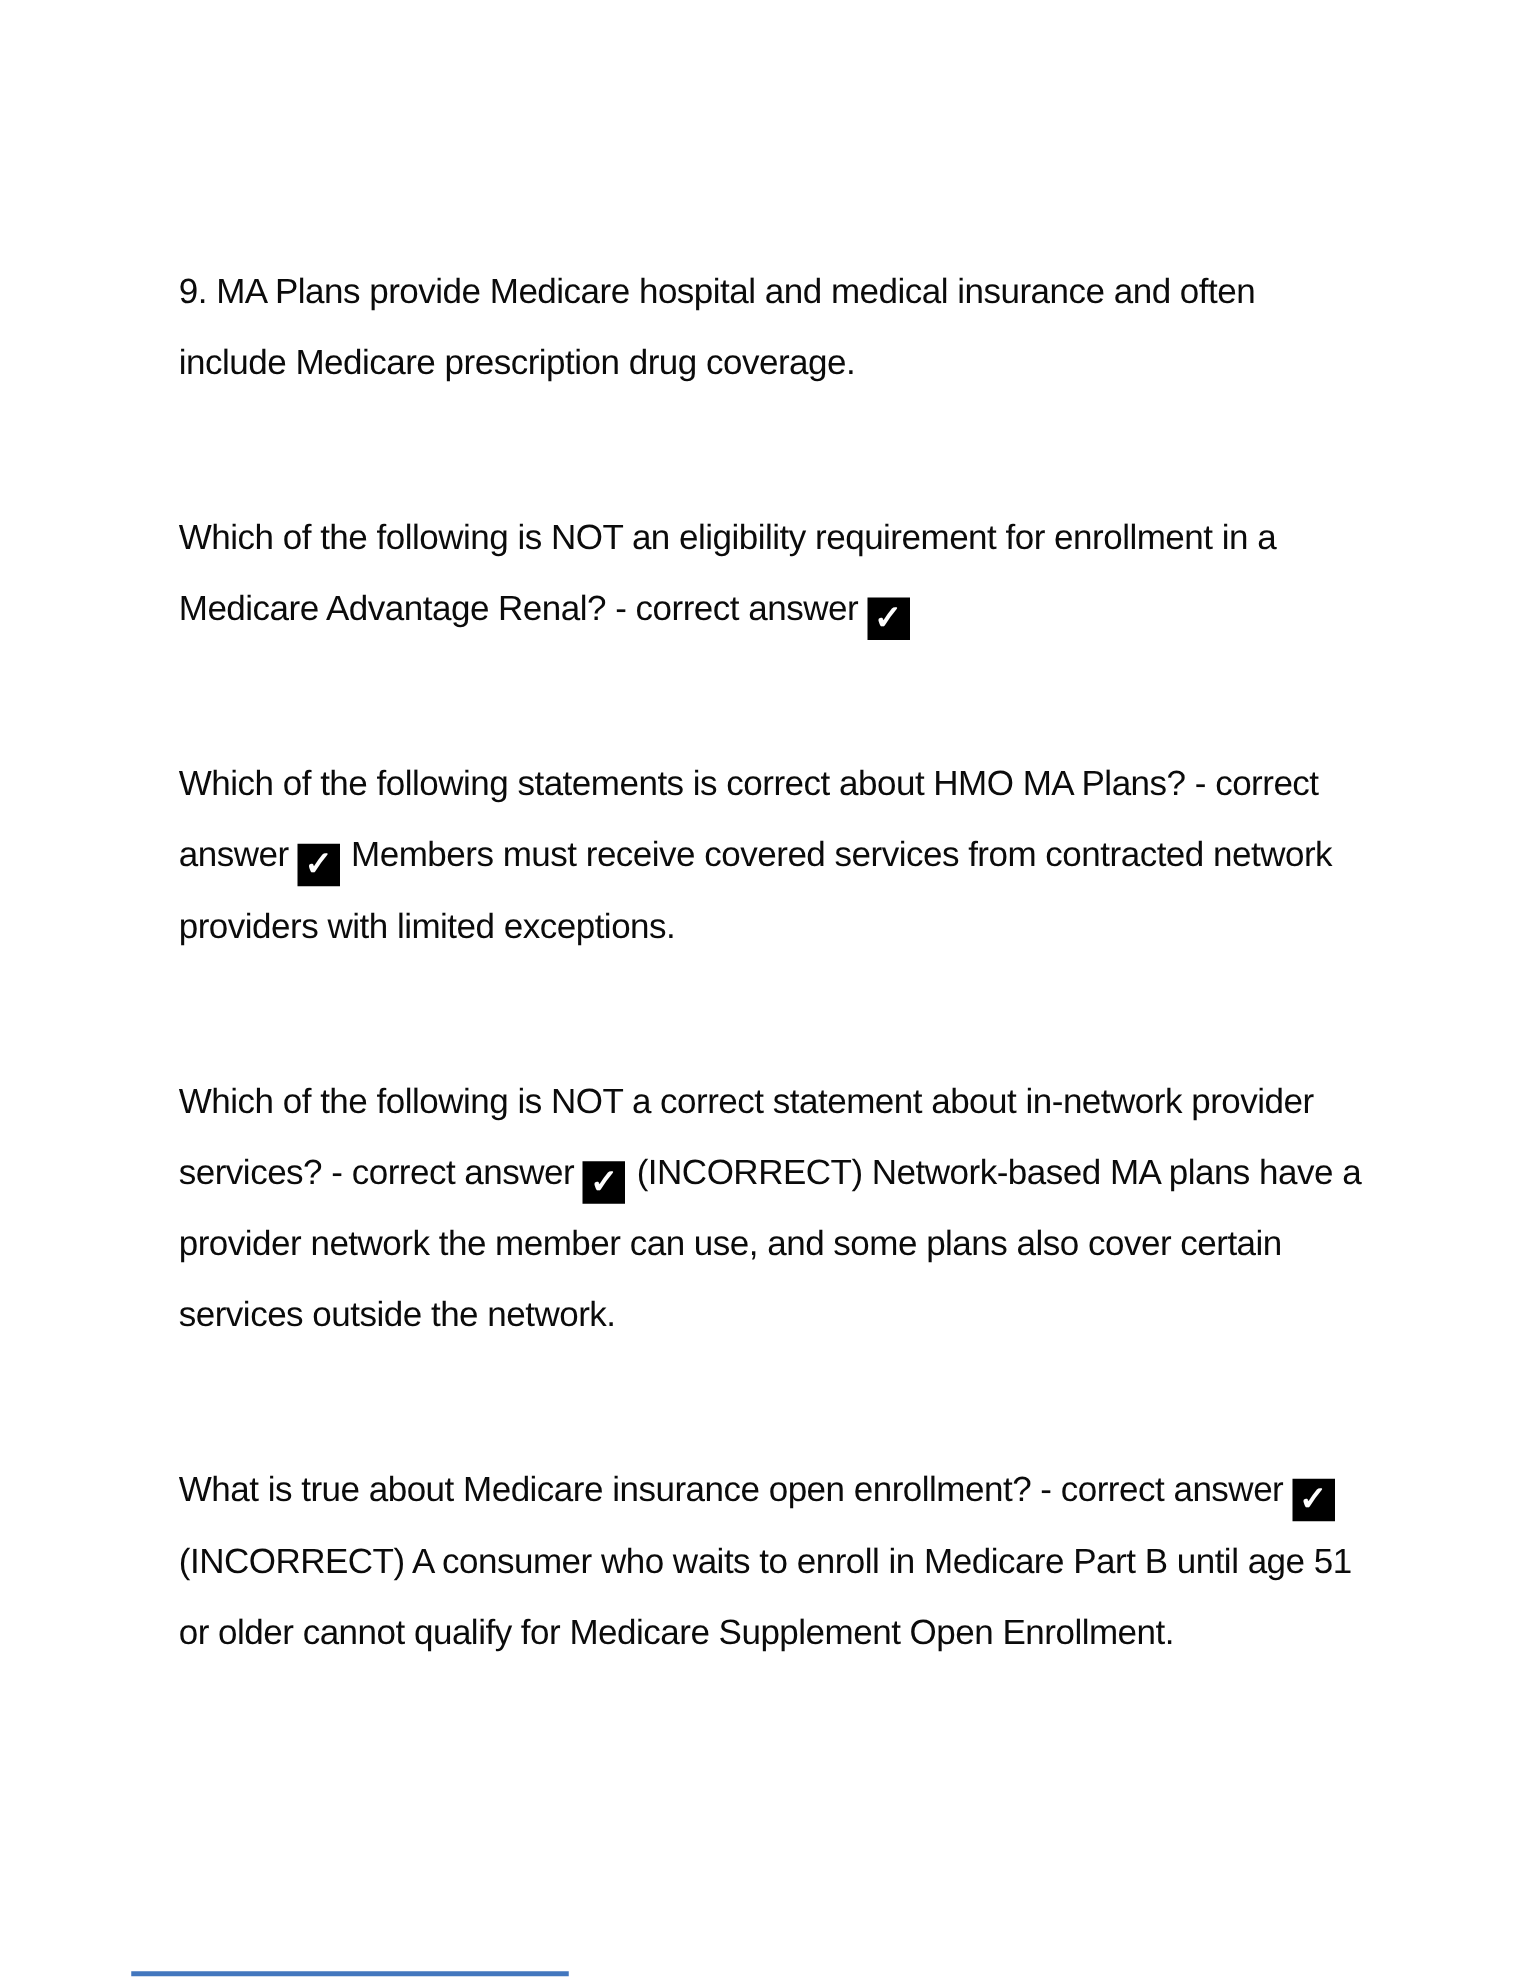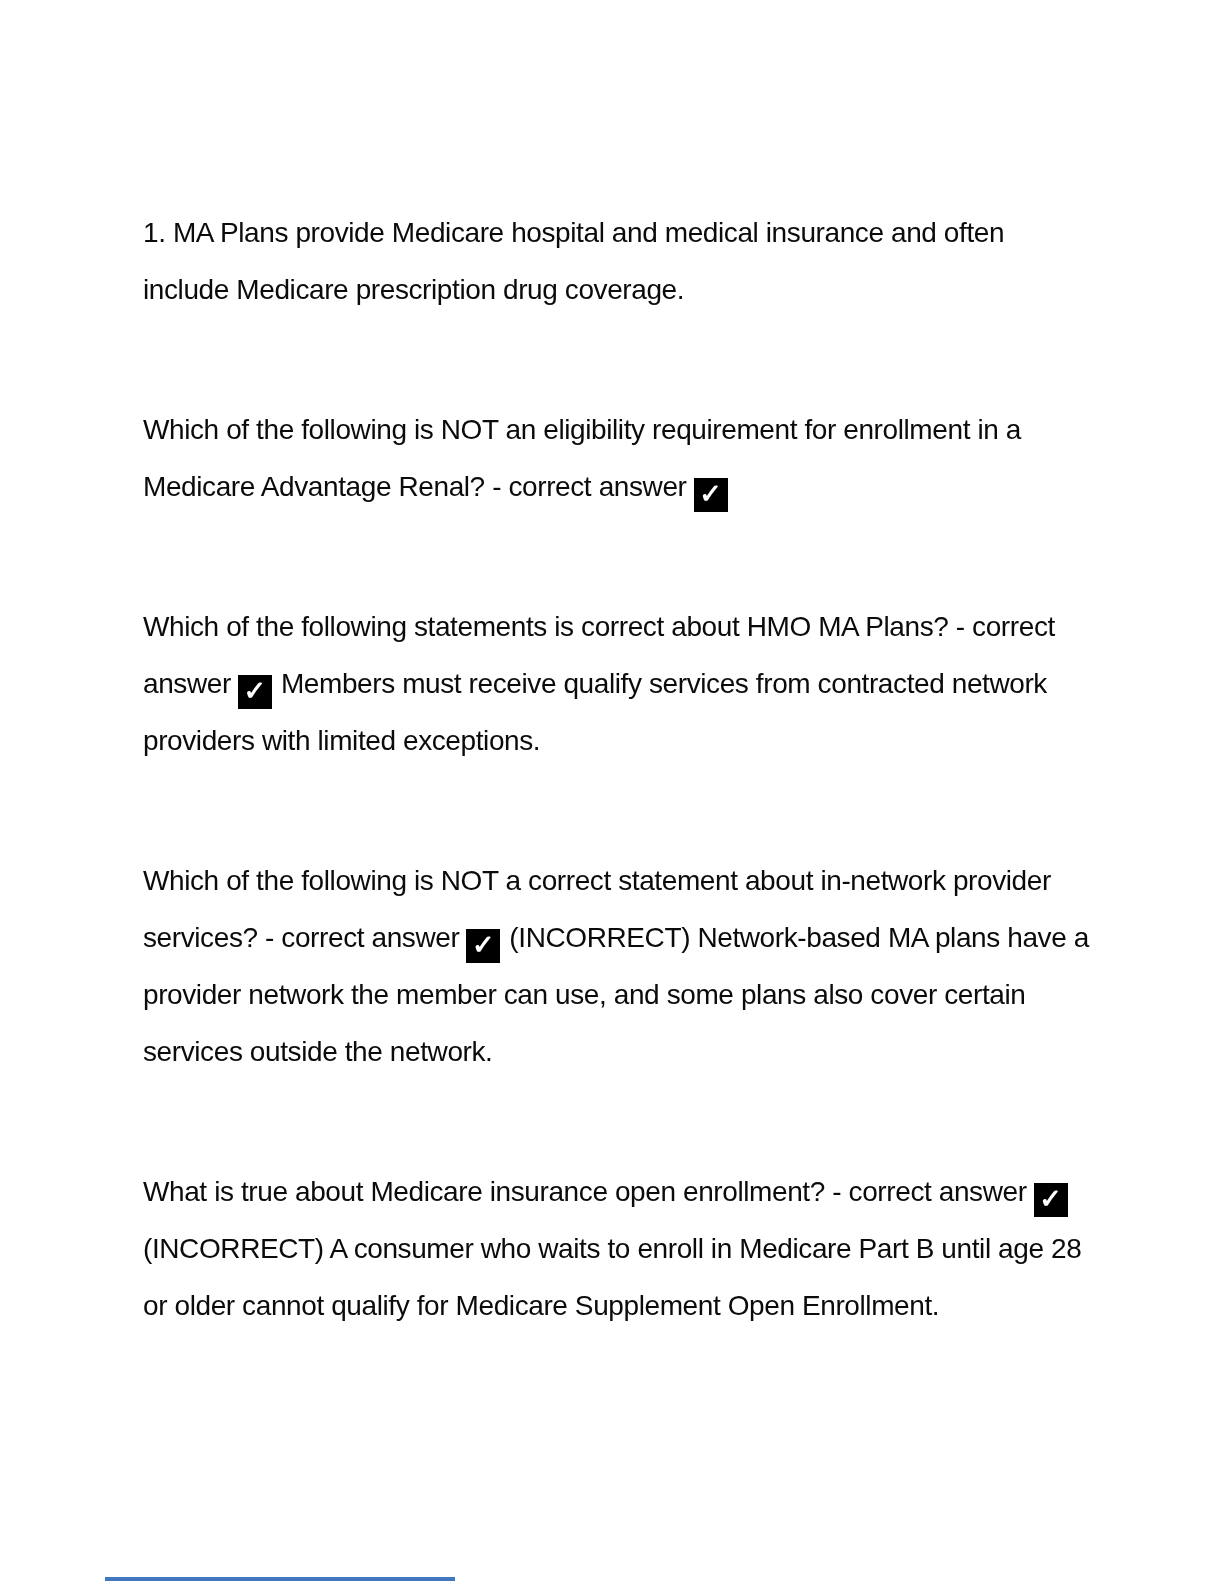--- a/index.html
+++ b/index.html
@@ -58,7 +58,7 @@
 
 <div class="doc">
 
-  <p class="para"><span>1. MA Plans provide Medicare hospital and medical insurance and often include Medicare prescription drug coverage.</span></p>
+  <p class="para"><span>9. MA Plans provide Medicare hospital and medical insurance and often include Medicare prescription drug coverage.</span></p>
 
   <p class="para"><span>Which of the following is NOT an eligibility requirement for enrollment in a Medicare Advantage Renal? - correct answer</span><span class="check"><span class="tick">✓</span></span></p>
 

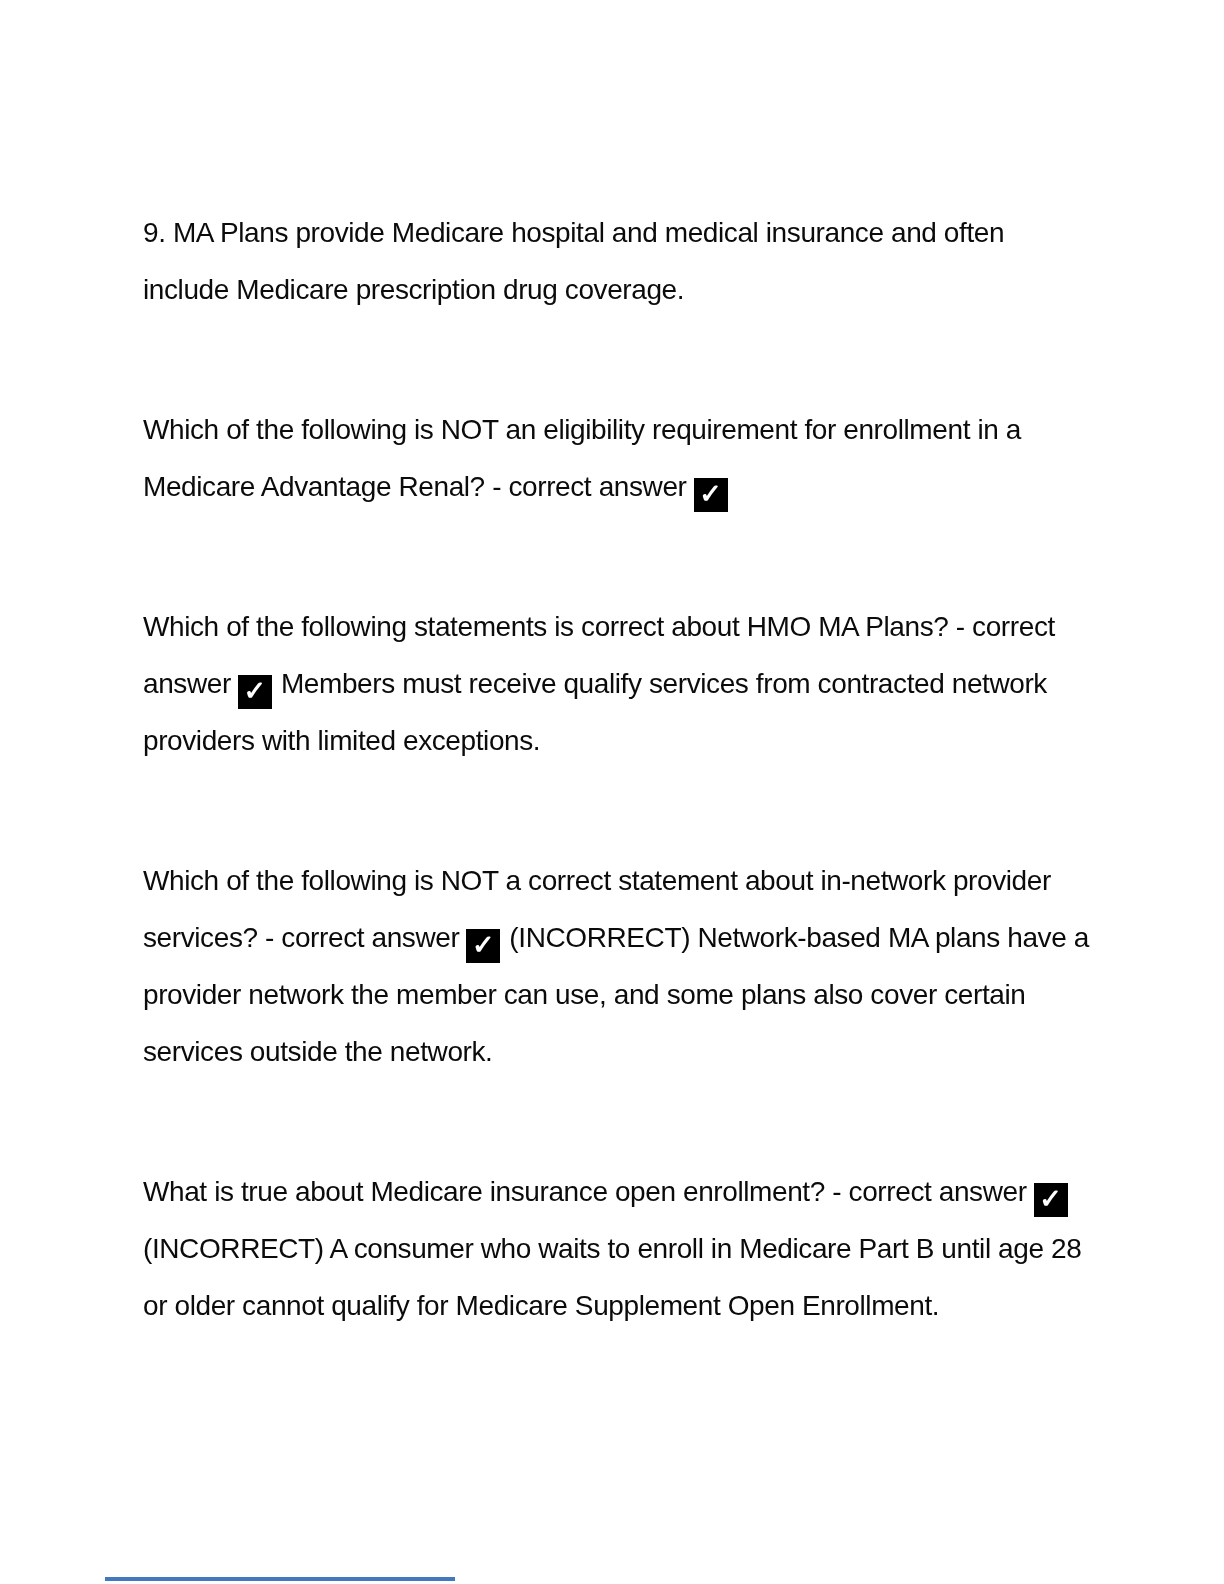--- a/index.html
+++ b/index.html
@@ -62,7 +62,7 @@
 
   <p class="para"><span>Which of the following is NOT an eligibility requirement for enrollment in a Medicare Advantage Renal? - correct answer</span><span class="check"><span class="tick">✓</span></span></p>
 
-  <p class="para"><span>Which of the following statements is correct about HMO MA Plans? - correct answer</span><span class="check"><span class="tick">✓</span></span><span>Members must receive qualify services from contracted network providers with limited exceptions.</span></p>
+  <p class="para"><span>Which of the following statements is correct about HMO MA Plans? - correct answer</span><span class="check"><span class="tick">✓</span></span><span>Members must receive covered services from contracted network providers with limited exceptions.</span></p>
 
   <p class="para"><span>Which of the following is NOT a correct statement about in-network provider services? - correct answer</span><span class="check"><span class="tick">✓</span></span><span>(INCORRECT) Network-based MA plans have a provider network the member can use, and some plans also cover certain services outside the network.</span></p>
 

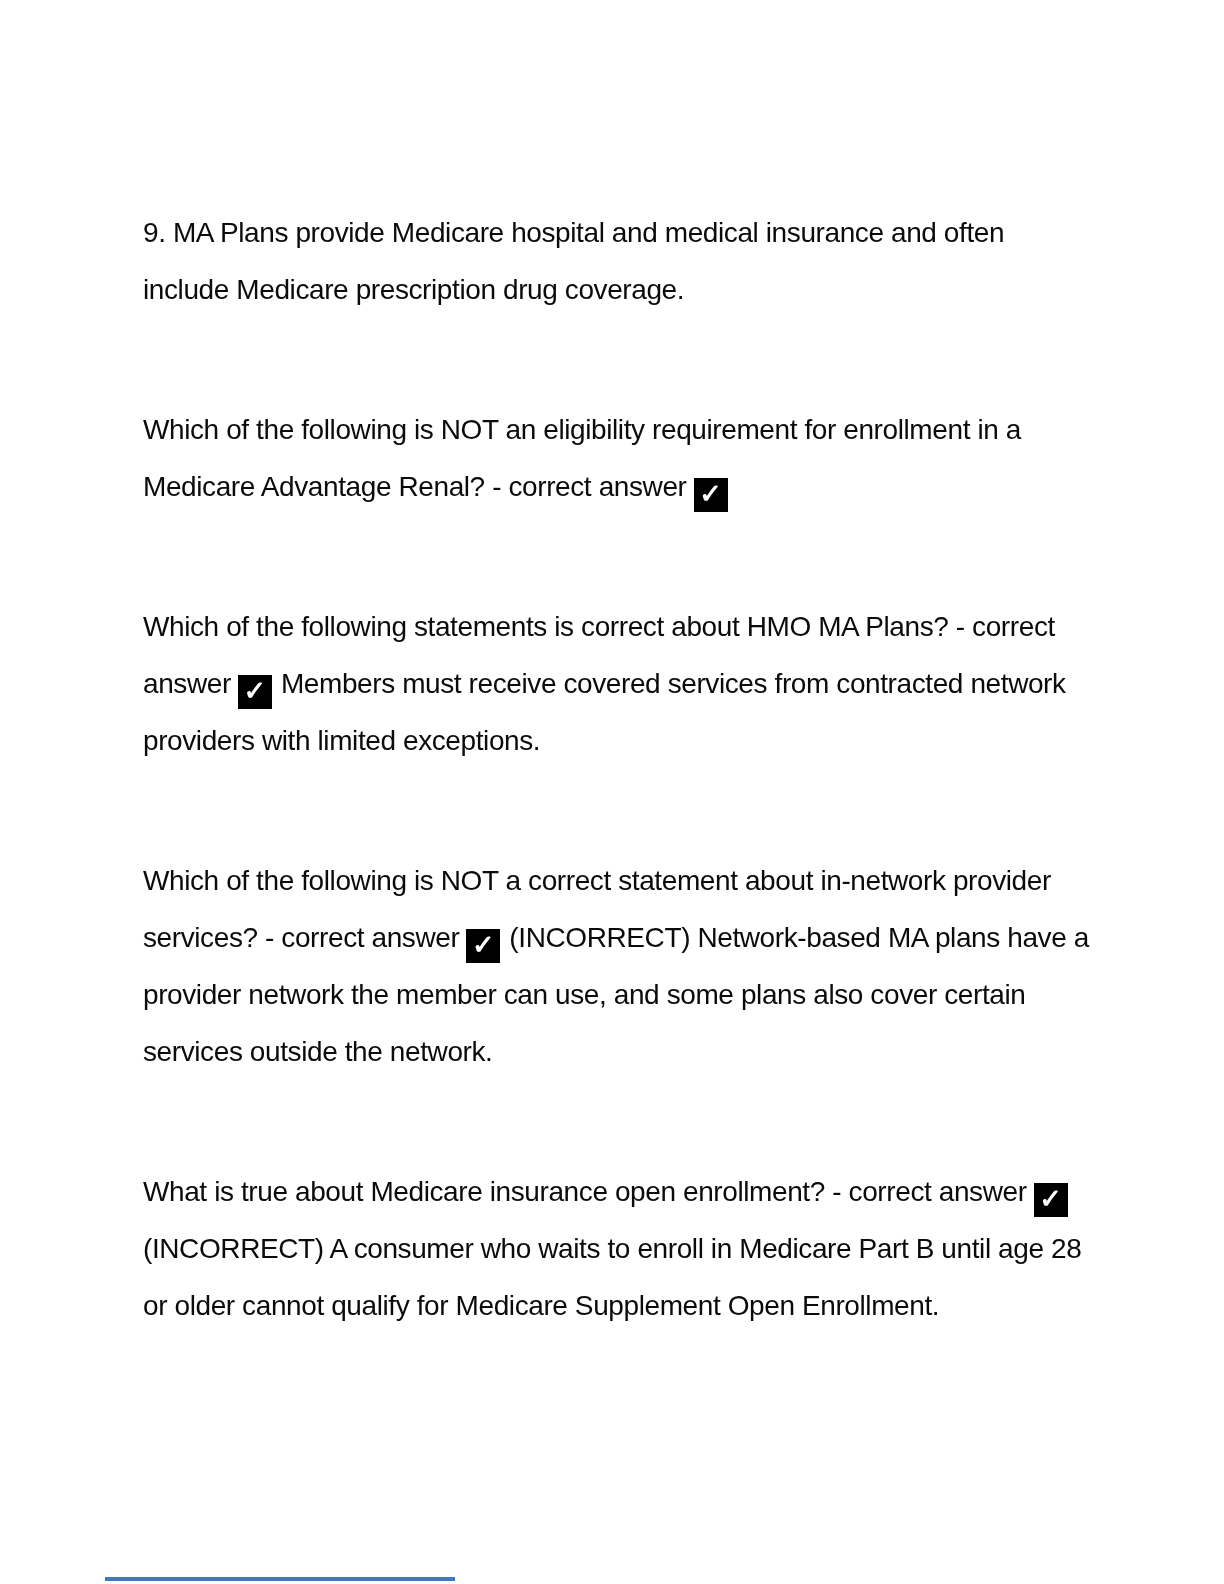--- a/index.html
+++ b/index.html
@@ -66,7 +66,7 @@
 
   <p class="para"><span>Which of the following is NOT a correct statement about in-network provider services? - correct answer</span><span class="check"><span class="tick">✓</span></span><span>(INCORRECT) Network-based MA plans have a provider network the member can use, and some plans also cover certain services outside the network.</span></p>
 
-  <p class="para"><span>What is true about Medicare insurance open enrollment? - correct answer</span><span class="check"><span class="tick">✓</span></span><span>(INCORRECT) A consumer who waits to enroll in Medicare Part B until age 28 or older cannot qualify for Medicare Supplement Open Enrollment.</span></p>
+  <p class="para"><span>What is true about Medicare insurance open enrollment? - correct answer</span><span class="check"><span class="tick">✓</span></span><span>(INCORRECT) A consumer who waits to enroll in Medicare Part B until age 51 or older cannot qualify for Medicare Supplement Open Enrollment.</span></p>
 
 </div>
 

